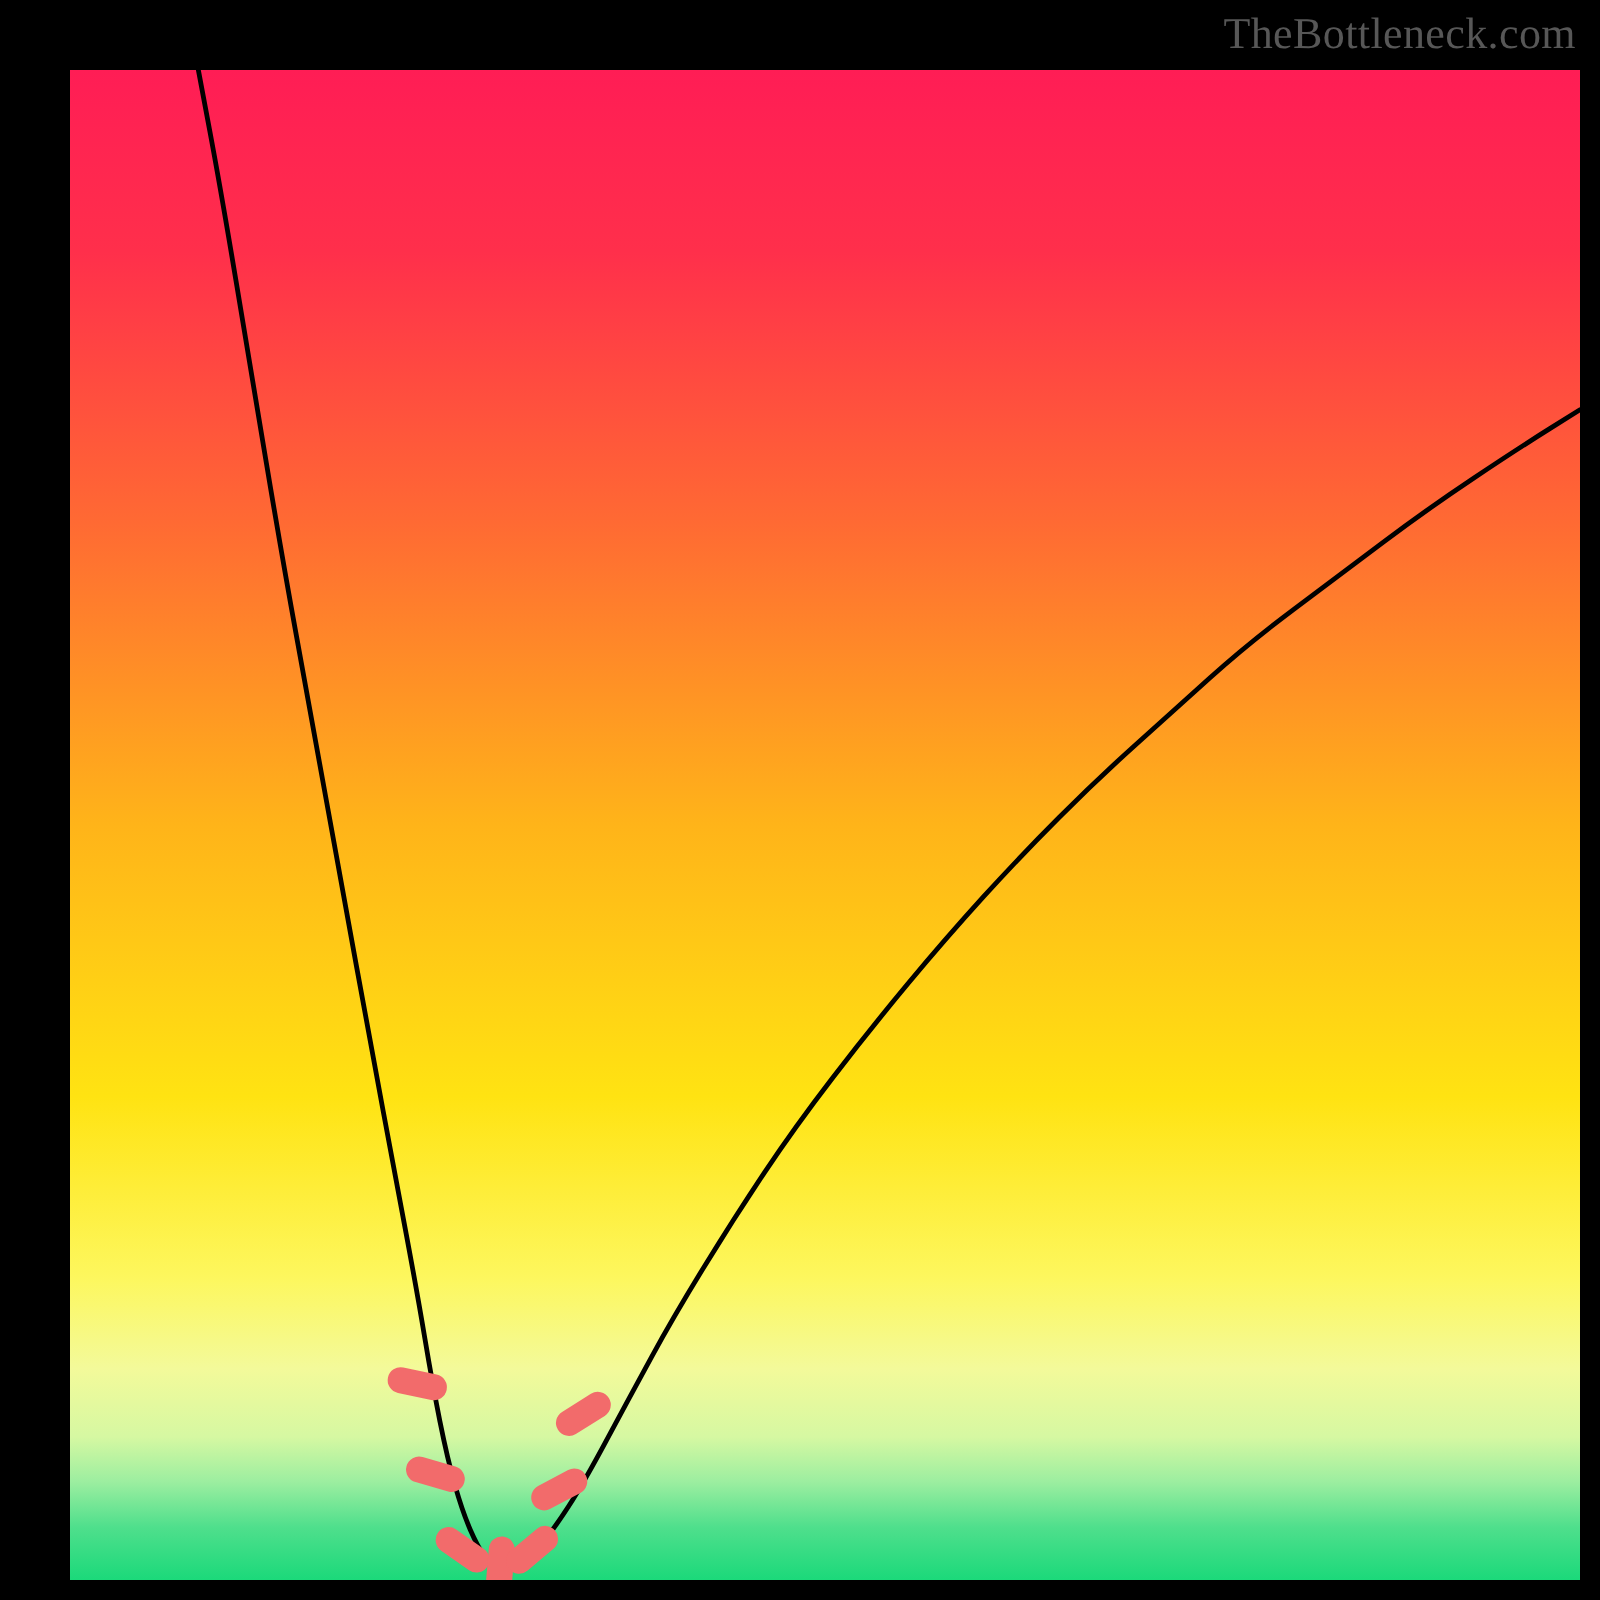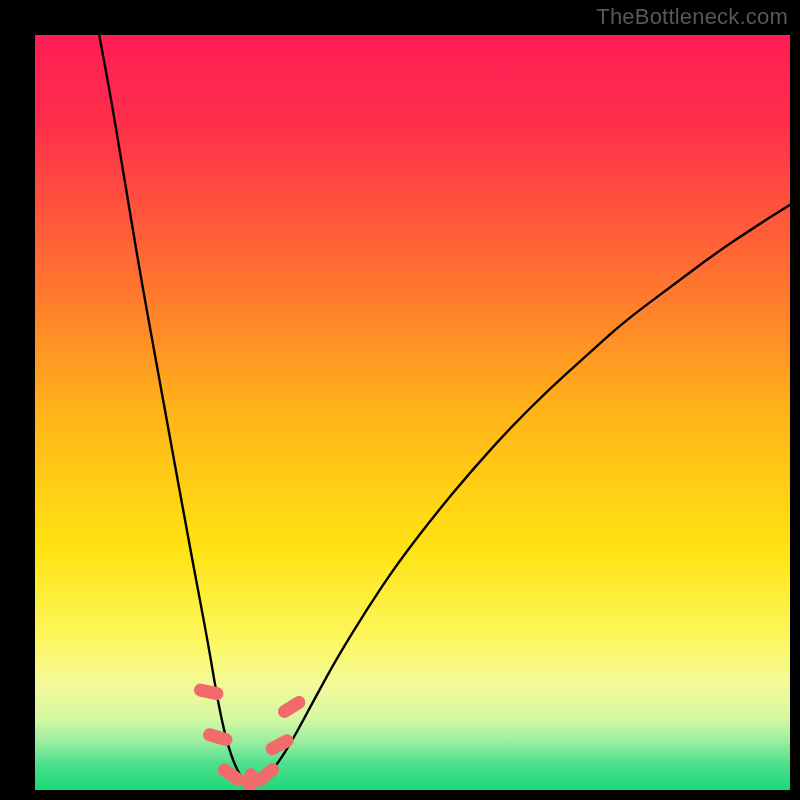--- a/index.html
+++ b/index.html
@@ -49,6 +49,7 @@
     font-size: 22px;
     font-weight: 400;
     letter-spacing: 0.2px;
+    font-family: Liberation Serif, serif;
   }
 </style>
 </head>

